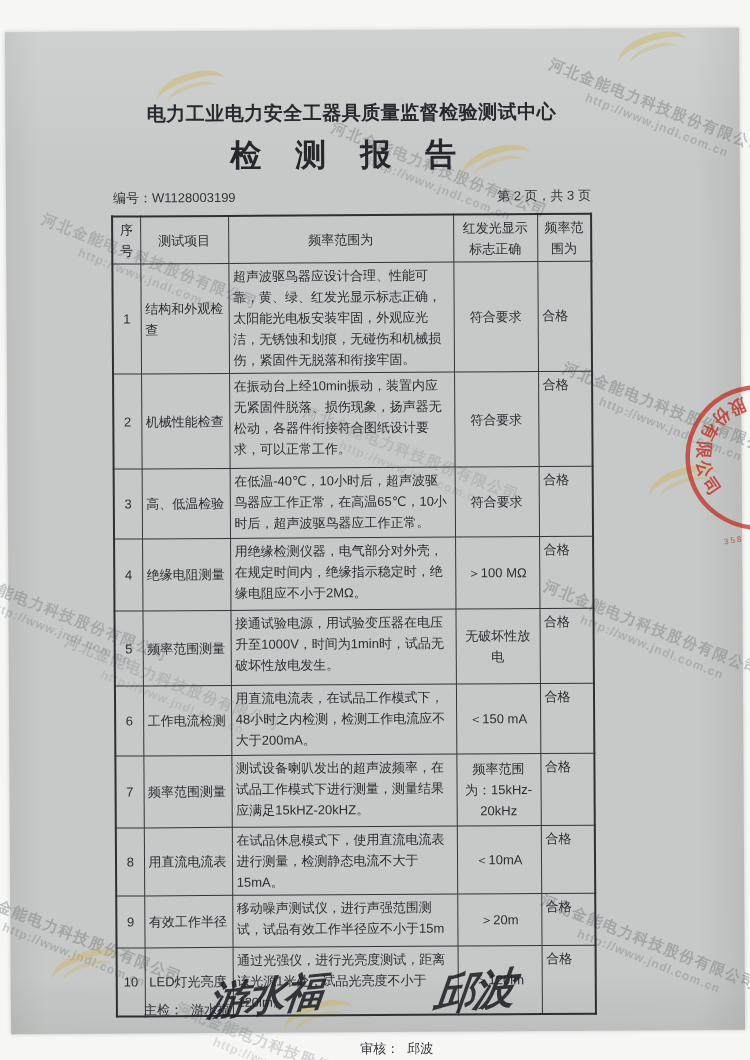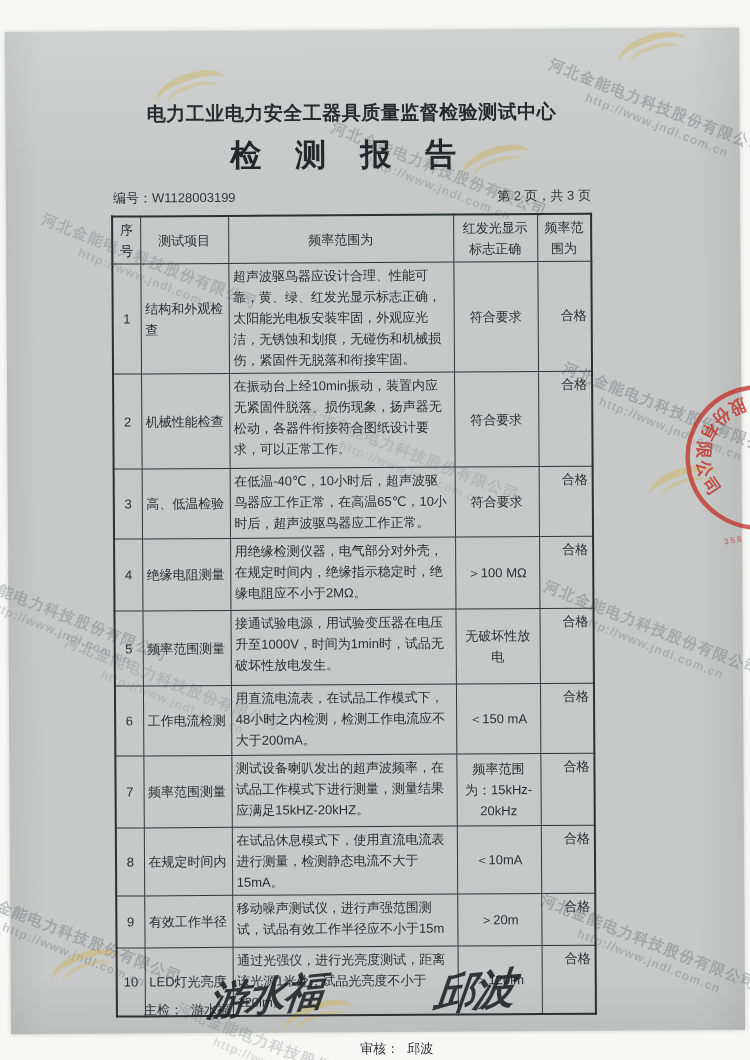--- a/index.html
+++ b/index.html
@@ -50,7 +50,7 @@
   td.c-item{vertical-align:middle;padding-left:5px;}
   td.c-req{vertical-align:top;text-align:left;padding:3px 5px;}
   td.c-res{text-align:center;vertical-align:middle;}
-  td.c-con{text-align:right;vertical-align:top;padding-top:5px;}
+  td.c-con{text-align:left;vertical-align:top;padding-top:5px;}
   tr.first-row td.c-con{vertical-align:middle;padding-top:0;}
 
   

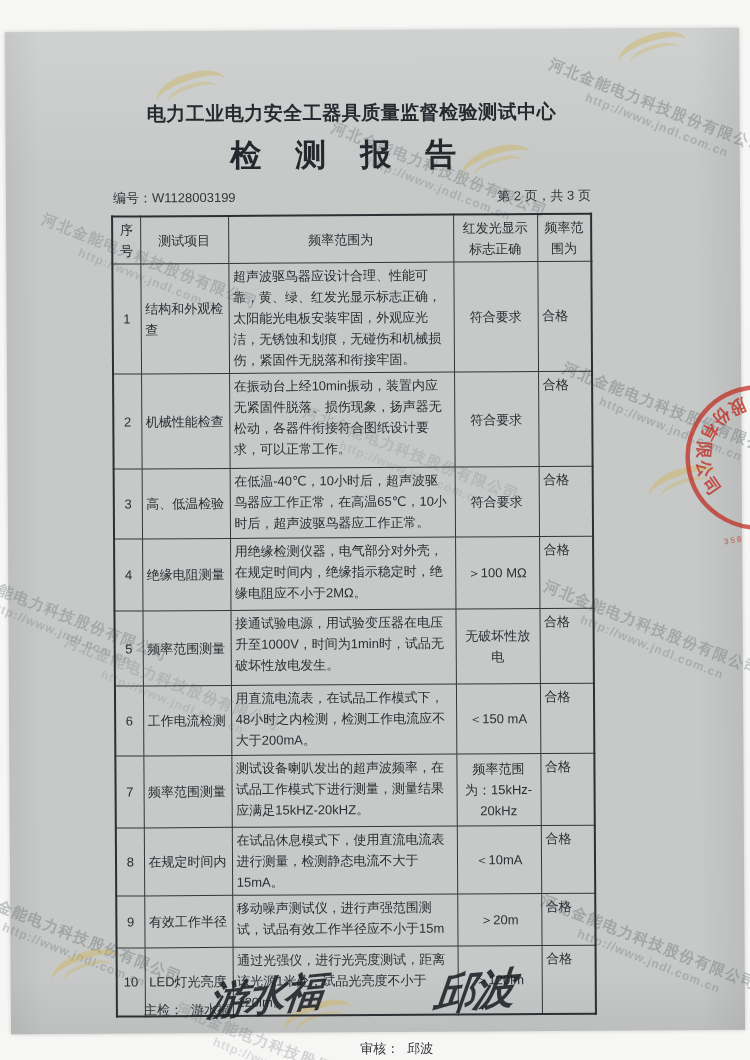--- a/index.html
+++ b/index.html
@@ -207,7 +207,7 @@
   </tr>
             <tr style="height: 55px;">
     <td class="c-no">8</td>
-    <td class="c-item">在规定时间内</td>
+    <td class="c-item">用直流电流表</td>
     <td class="c-req">在试品休息模式下，使用直流电流表进行测量，检测静态电流不大于15mA。</td>
     <td class="c-res">＜10mA</td>
     <td class="c-con">合格</td>

